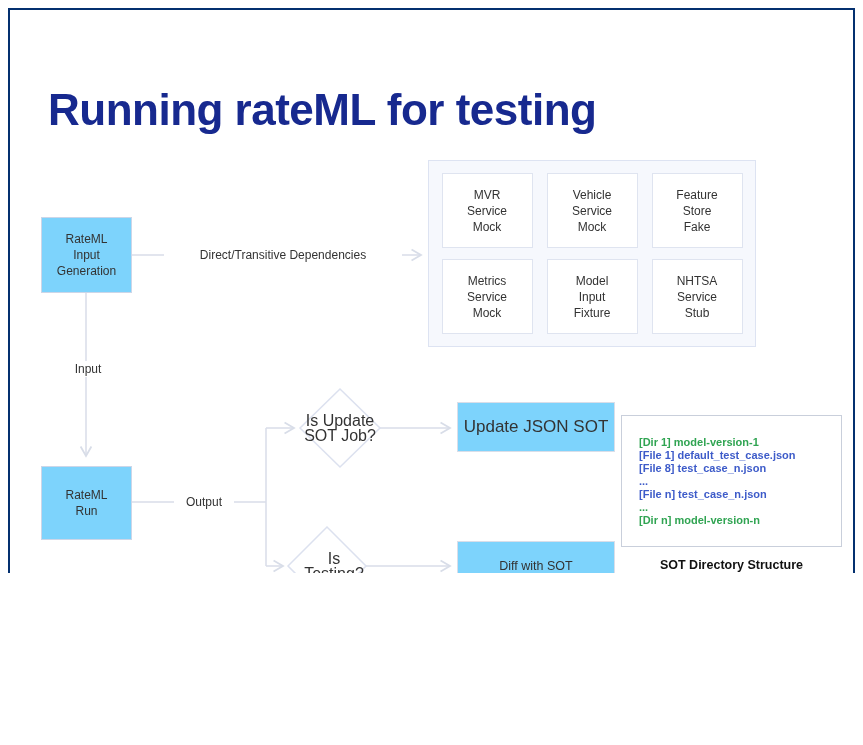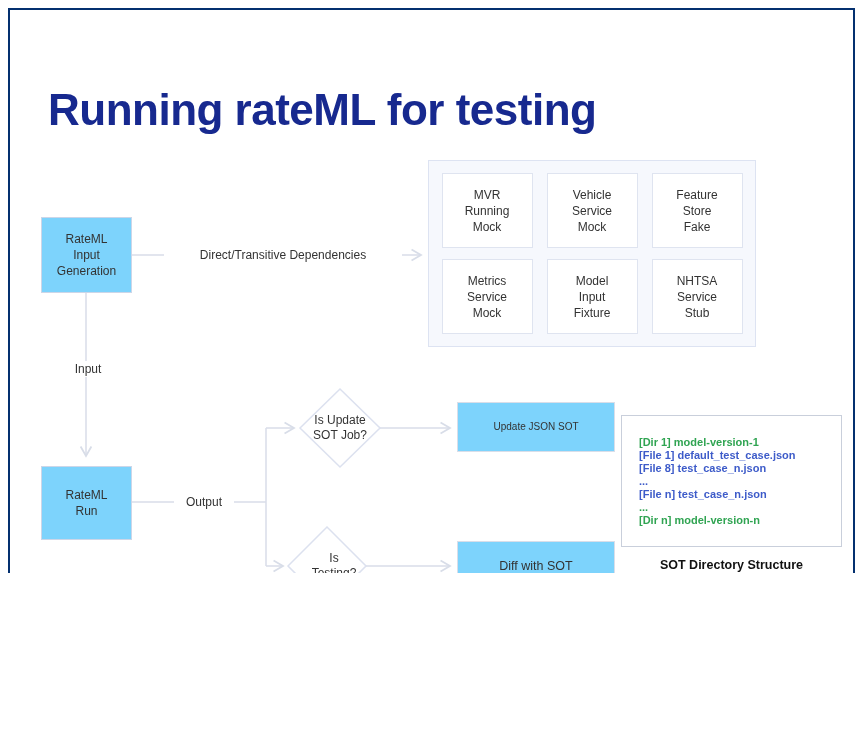--- a/index.html
+++ b/index.html
@@ -78,7 +78,7 @@
 
   <div class="dep-grid">
     <div class="dep-cell">MVR
-Running
+Service
 Mock</div>
     <div class="dep-cell">Vehicle
 Service

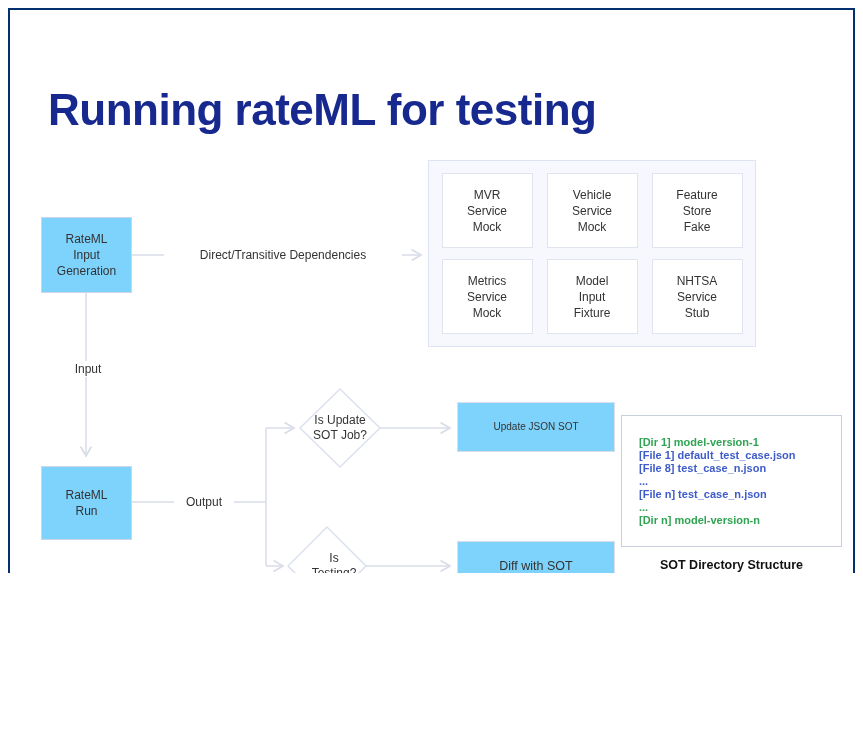--- a/index.html
+++ b/index.html
@@ -17,7 +17,7 @@
   .label-deps{left:164px;top:247px;width:228px;}
   .label-input{left:63px;top:361px;width:40px;}
   .label-output{left:174px;top:494px;width:50px;}
-  .diamond-label{position:absolute;color:#333333;font-size:12px;line-height:15px;text-align:center;white-space:pre-line;}
+  .diamond-label{position:absolute;color:#333333;font-size:16px;line-height:15px;text-align:center;white-space:pre-line;}
   .diamond-label.d1{left:298px;top:413px;width:84px;}
   .diamond-label.d2{left:292px;top:551px;width:84px;}
   .dep-grid{position:absolute;left:428px;top:160px;width:328px;height:187px;background:#f6f8fd;border:1px solid #dde3f2;box-sizing:border-box;display:grid;grid-template-columns:repeat(3,91px);grid-template-rows:75px 75px;column-gap:14px;row-gap:11px;padding:13px;justify-content:center;align-content:center;}

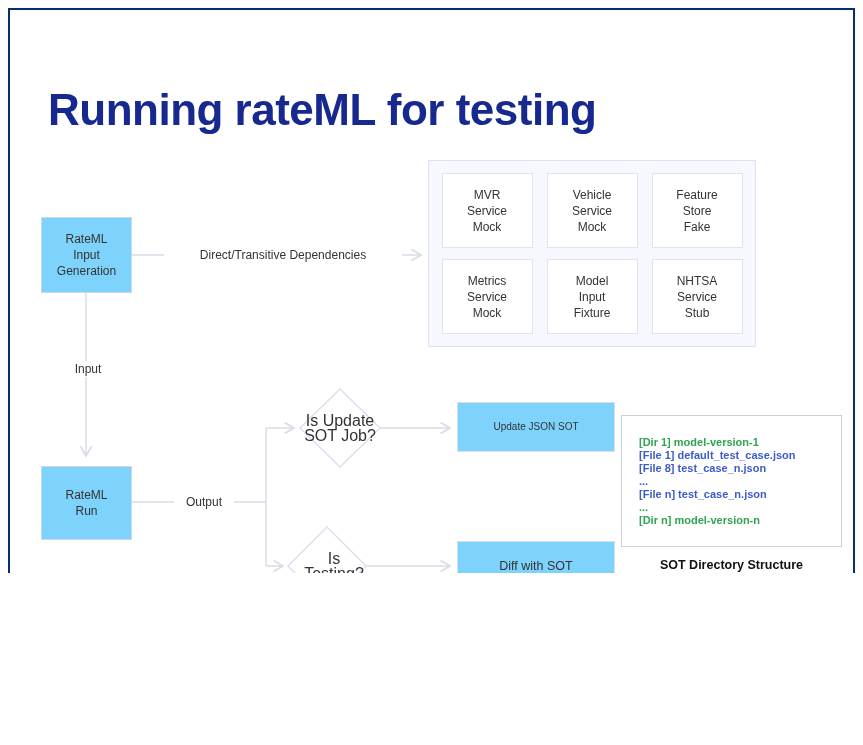--- a/index.html
+++ b/index.html
@@ -11,7 +11,7 @@
   .node{position:absolute;background:#7dd3fc;border:1px solid #ccd6e8;box-sizing:border-box;display:flex;align-items:center;justify-content:center;text-align:center;color:#333333;font-size:12px;line-height:16px;white-space:pre-line;}
   .node-input-gen{left:41px;top:217px;width:91px;height:76px;}
   .node-run{left:41px;top:466px;width:91px;height:74px;}
-  .node-update{left:457px;top:402px;width:158px;height:50px;font-size:10px;border-color:#d9dee9;}
+  .node-update{left:457px;top:402px;width:158px;height:50px;font-size:17px;border-color:#d9dee9;}
   .node-diff{left:457px;top:541px;width:158px;height:50px;font-size:12.5px;border-color:#d9dee9;}
   .edge-label{position:absolute;background:#ffffff;color:#333333;font-size:12px;text-align:center;padding:1px 5px;white-space:nowrap;}
   .label-deps{left:164px;top:247px;width:228px;}

